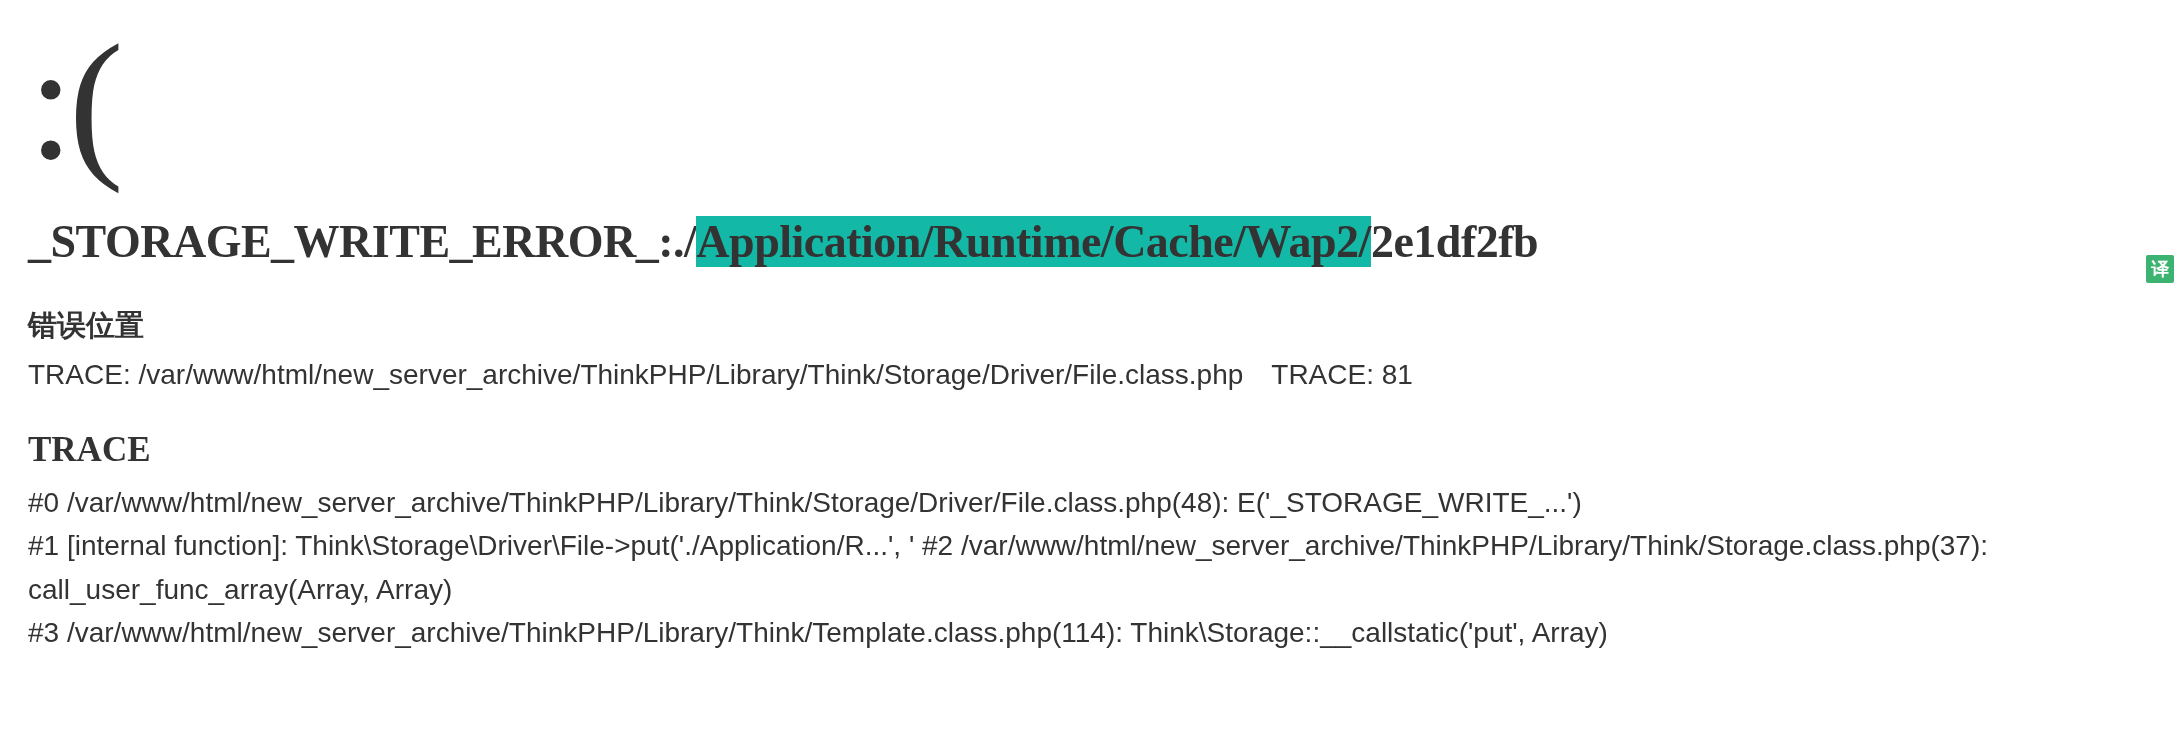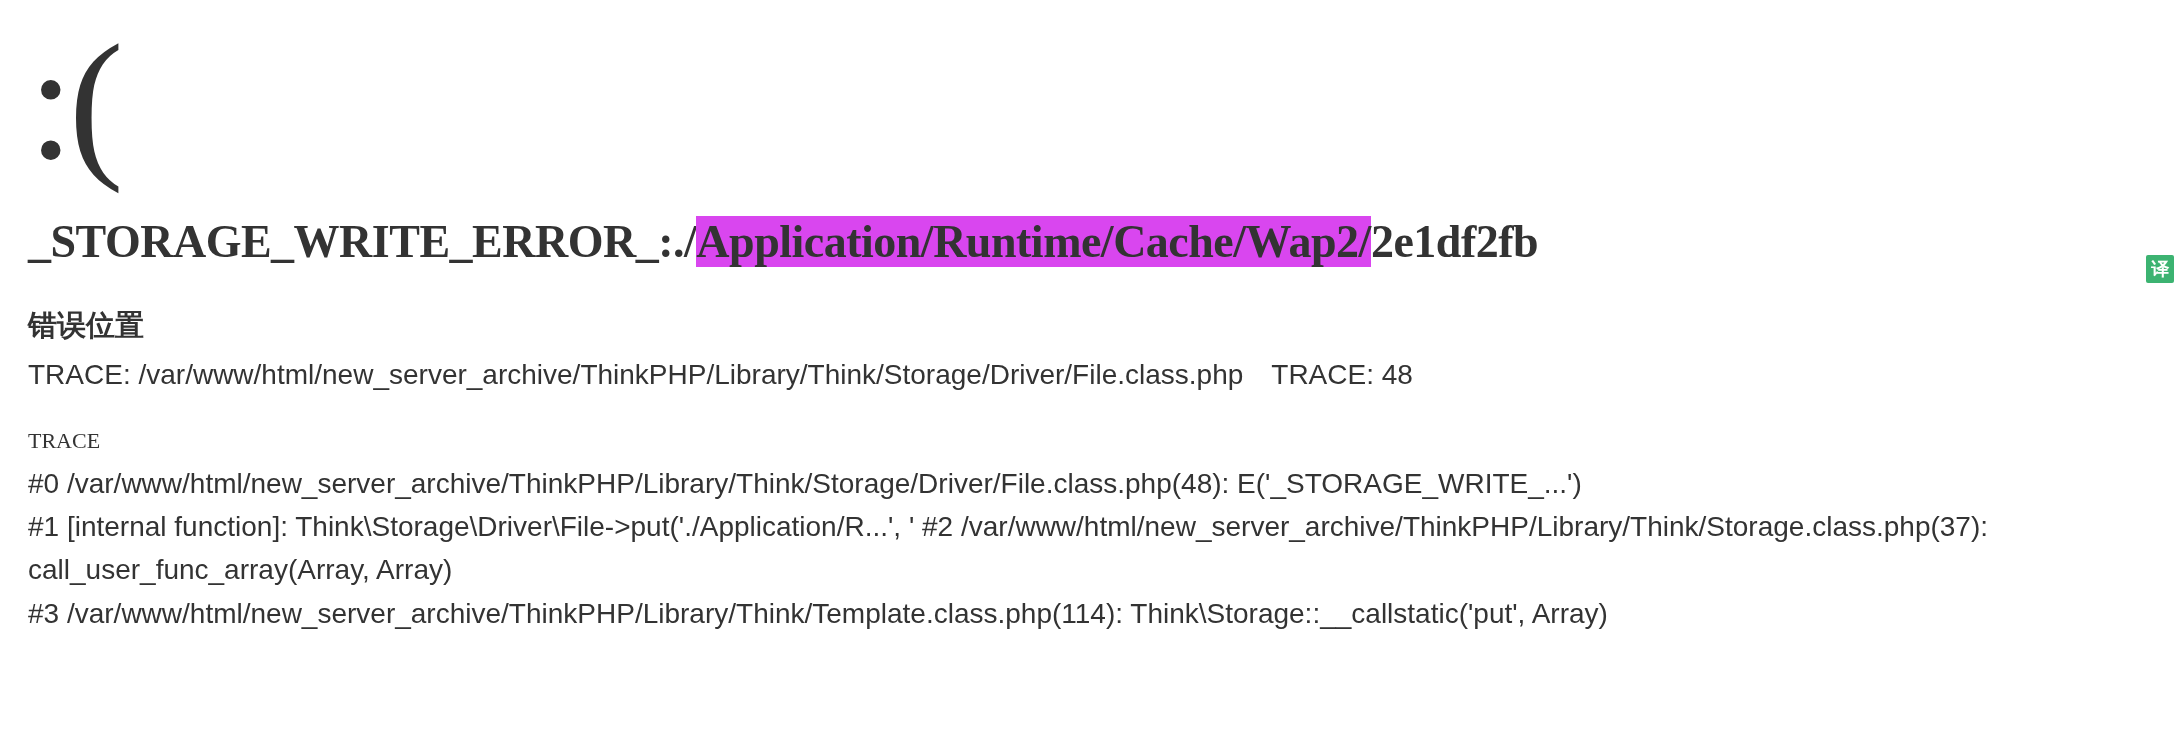--- a/index.html
+++ b/index.html
@@ -37,7 +37,7 @@
       position: relative;
     }
     .highlighted {
-      background-color: #d946ef;
+      background-color: #14b8a6;
     }
     .translate-badge {
       position: absolute;

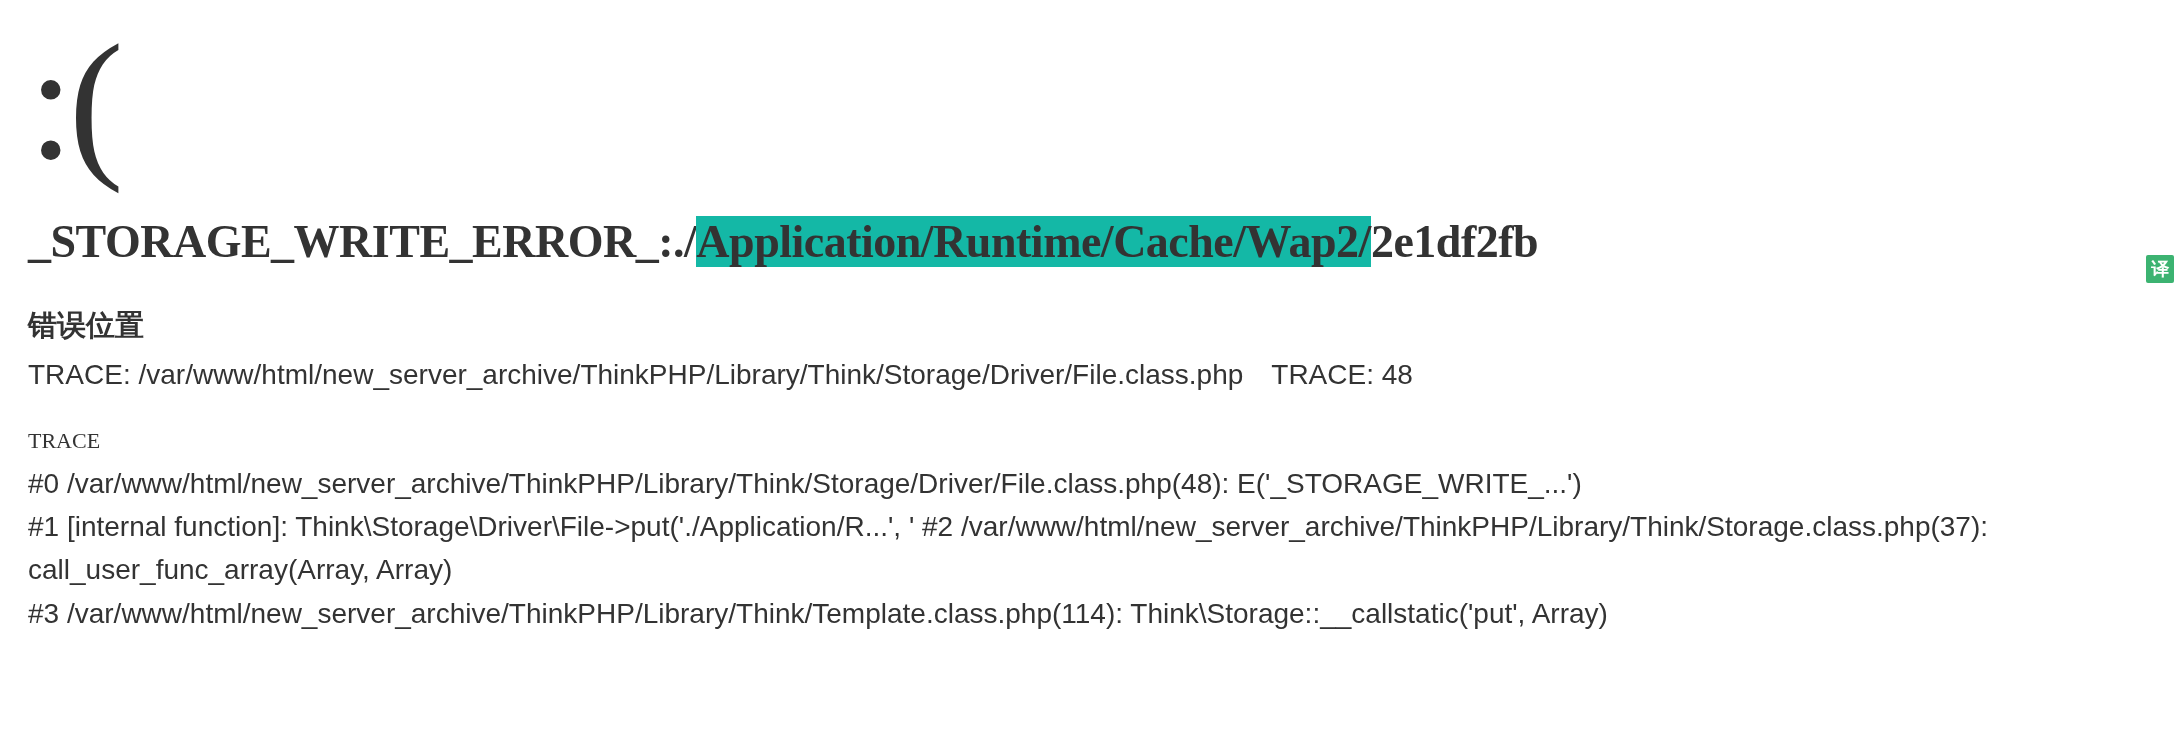--- a/index.html
+++ b/index.html
@@ -96,7 +96,7 @@
 <div class="section-heading">错误位置</div>
 
 <div class="file-line">
-  <span>TRACE: </span><span>/var/www/html/new_server_archive/ThinkPHP/Library/Think/Storage/Driver/File.class.php</span><span class="gap"></span><span>TRACE: </span><span>48</span>
+  <span>TRACE: </span><span>/var/www/html/new_server_archive/ThinkPHP/Library/Think/Storage/Driver/File.class.php</span><span class="gap"></span><span>TRACE: </span><span>81</span>
 </div>
 
 <div class="trace-heading">TRACE</div>

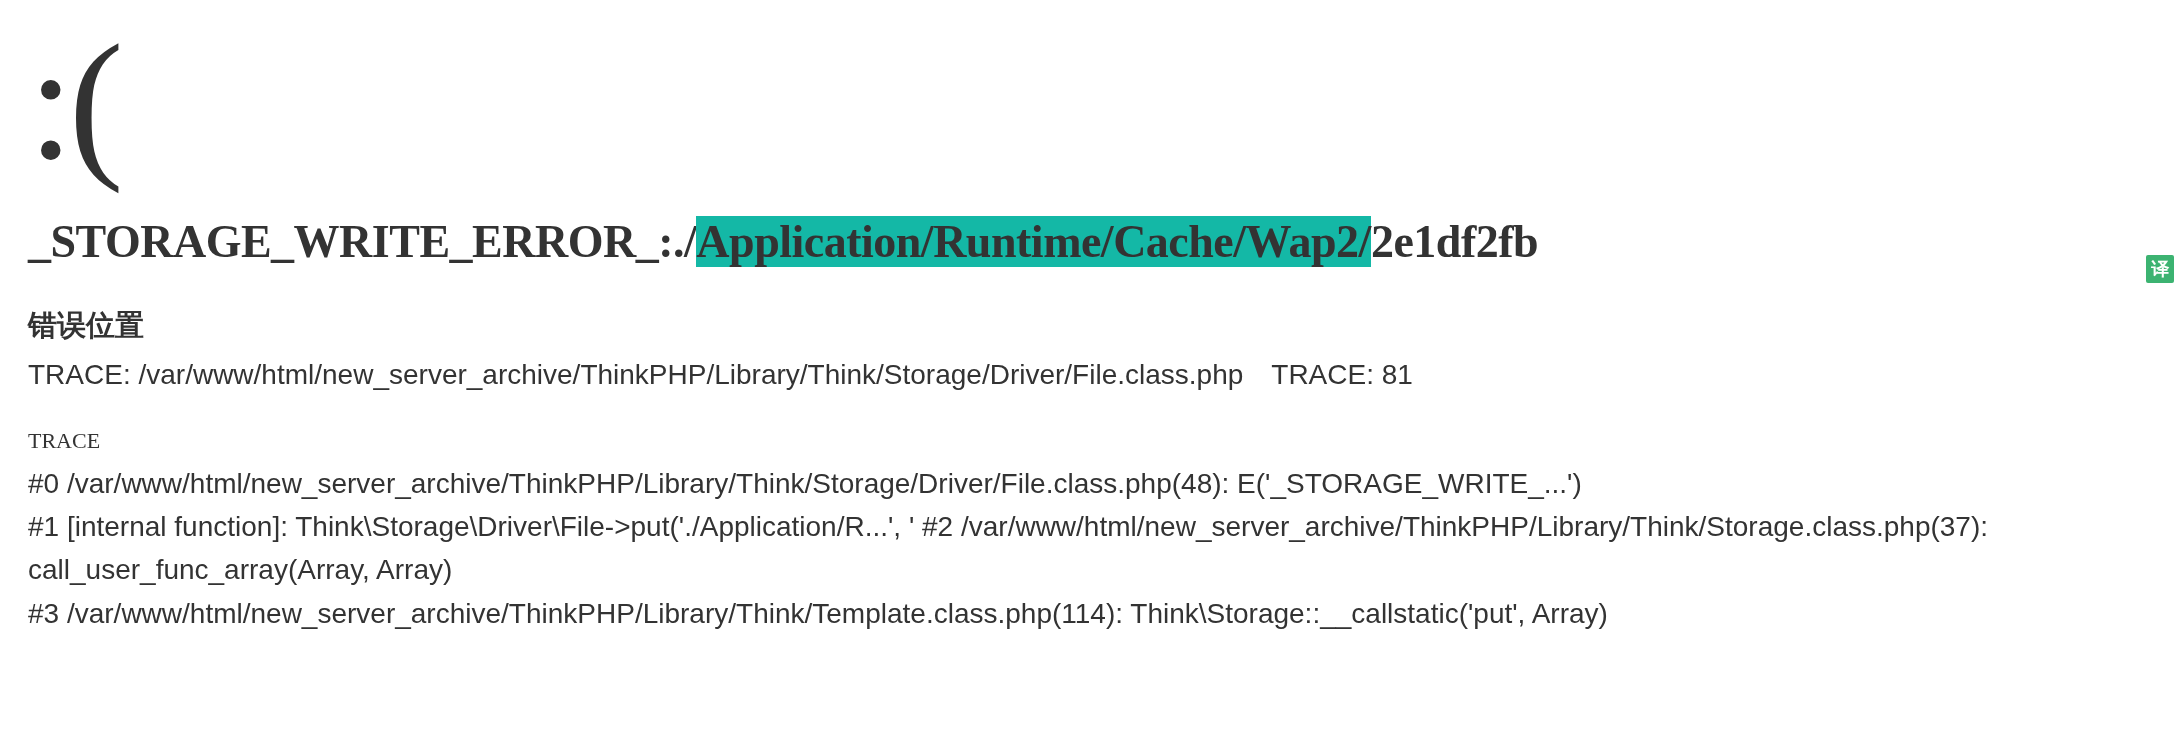--- a/index.html
+++ b/index.html
@@ -72,8 +72,8 @@
     }
     .trace-heading {
       font-family: Georgia, "Times New Roman", serif;
-      font-size: 22px;
-      font-weight: normal;
+      font-size: 35px;
+      font-weight: bold;
       color: #333333;
       margin-bottom: 5px;
     }

